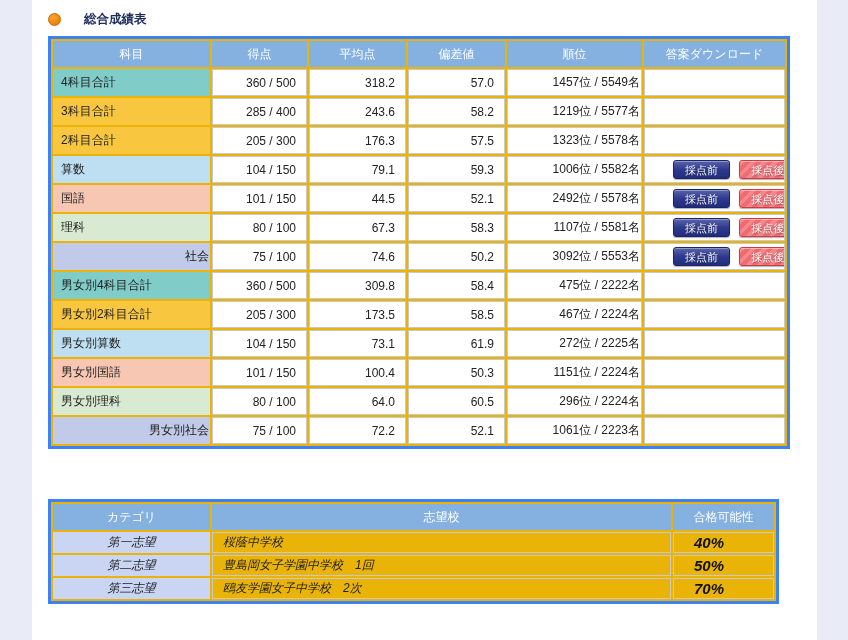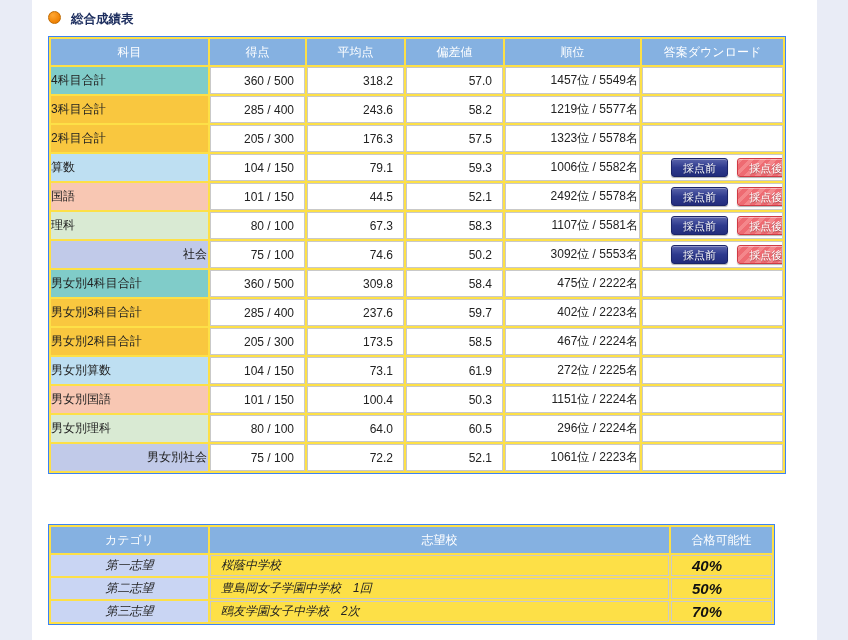--- a/index.html
+++ b/index.html
@@ -16,7 +16,7 @@
   }
   .inner { padding: 11px 0 0 16px; }
 
-  .sec-title { display: flex; gap: 10px; margin-bottom: 8px; }
+  .sec-title { display: flex; align-items: center; gap: 23px; margin-bottom: 8px; }
   .bullet {
     width: 13px; height: 13px; border-radius: 50%;
     background: radial-gradient(circle at 35% 30%, #ffa733, #ee7f00 75%);

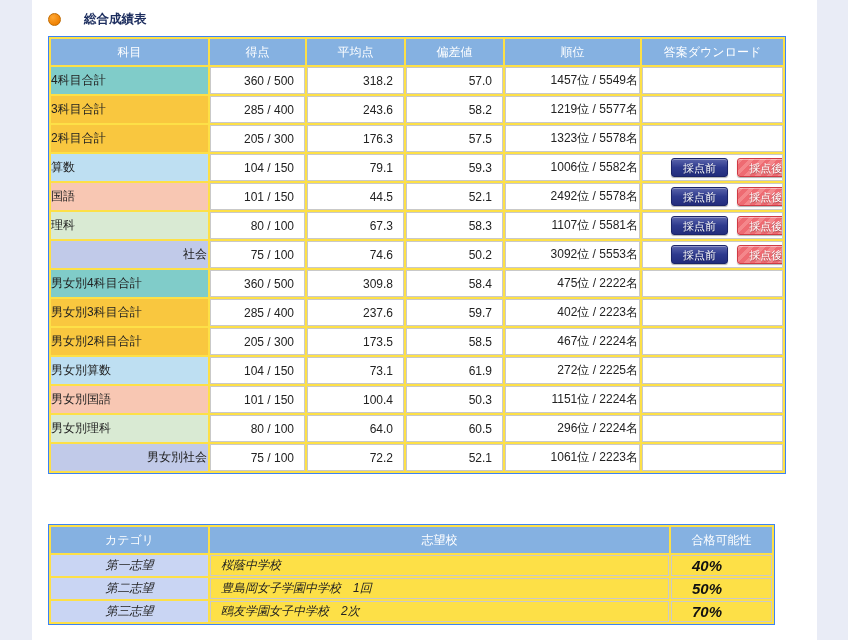--- a/index.html
+++ b/index.html
@@ -27,7 +27,7 @@
 
   table {
     border-collapse: separate; border-spacing: 2px;
-    background: #fde047; border: 1px solid #3b82f6;
+    background: #eab308; border: 3px solid #3b82f6;
     table-layout: fixed;
   }
   .t1 { width: 736px; }

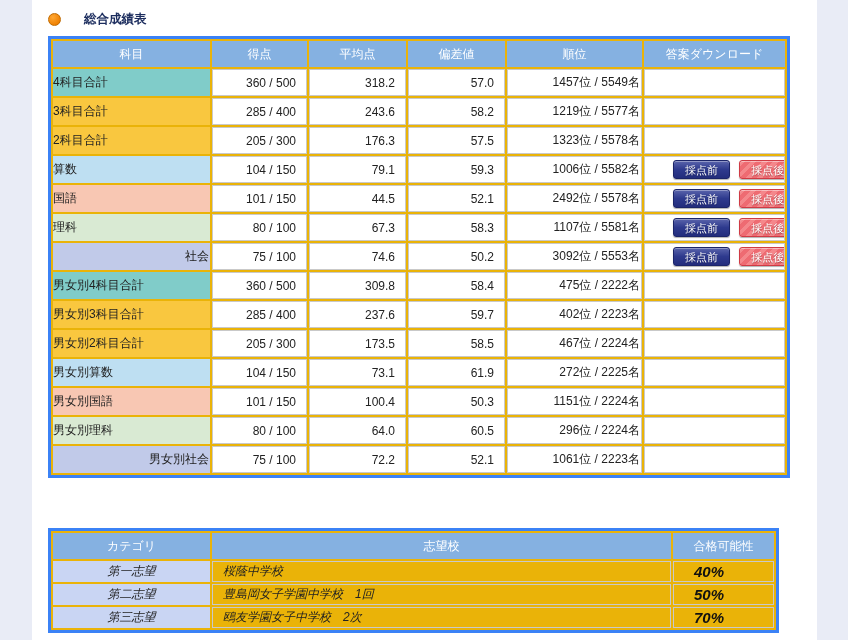--- a/index.html
+++ b/index.html
@@ -41,7 +41,7 @@
   td { font-size: 12px; color: #222222; height: 27px; white-space: nowrap; overflow: hidden; }
   .t2 td { height: 20px; font-style: italic; }
 
-  td.lab { padding-left: 0; margin-left: 32px; }
+  td.lab { padding-left: 8px; margin-left: 32px; }
   .lt { background: #80ccc9; }
   .ly { background: #f9c73f; }
   .lb { background: #bedff2; }

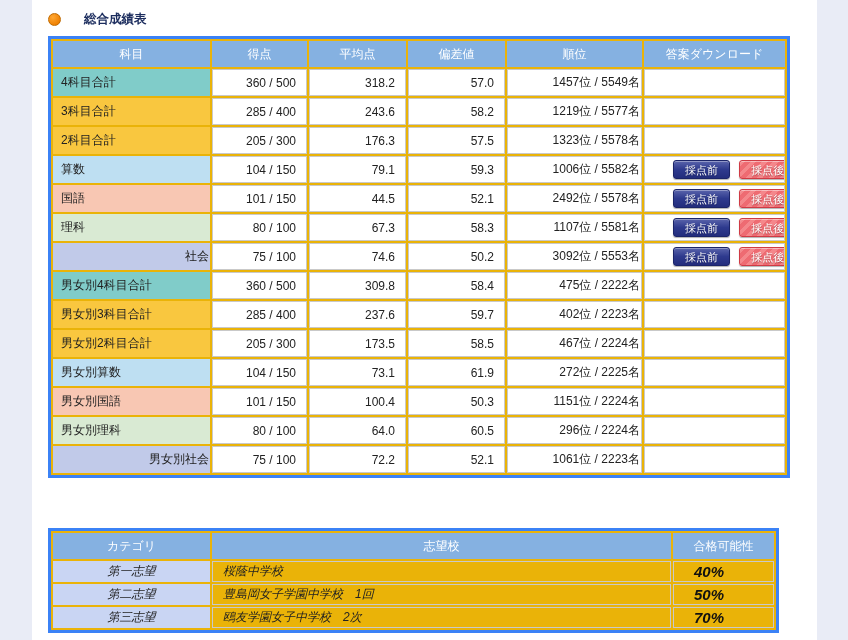--- a/index.html
+++ b/index.html
@@ -186,14 +186,6 @@
         <td class="data dl"></td>
       </tr>
       <tr>
-        <td class="lab ly">男女別3科目合計</td>
-        <td class="data num">285 / 400</td>
-        <td class="data num">237.6</td>
-        <td class="data num">59.7</td>
-        <td class="data rank">402位 / 2223名</td>
-        <td class="data dl"></td>
-      </tr>
-      <tr>
         <td class="lab ly">男女別2科目合計</td>
         <td class="data num">205 / 300</td>
         <td class="data num">173.5</td>

